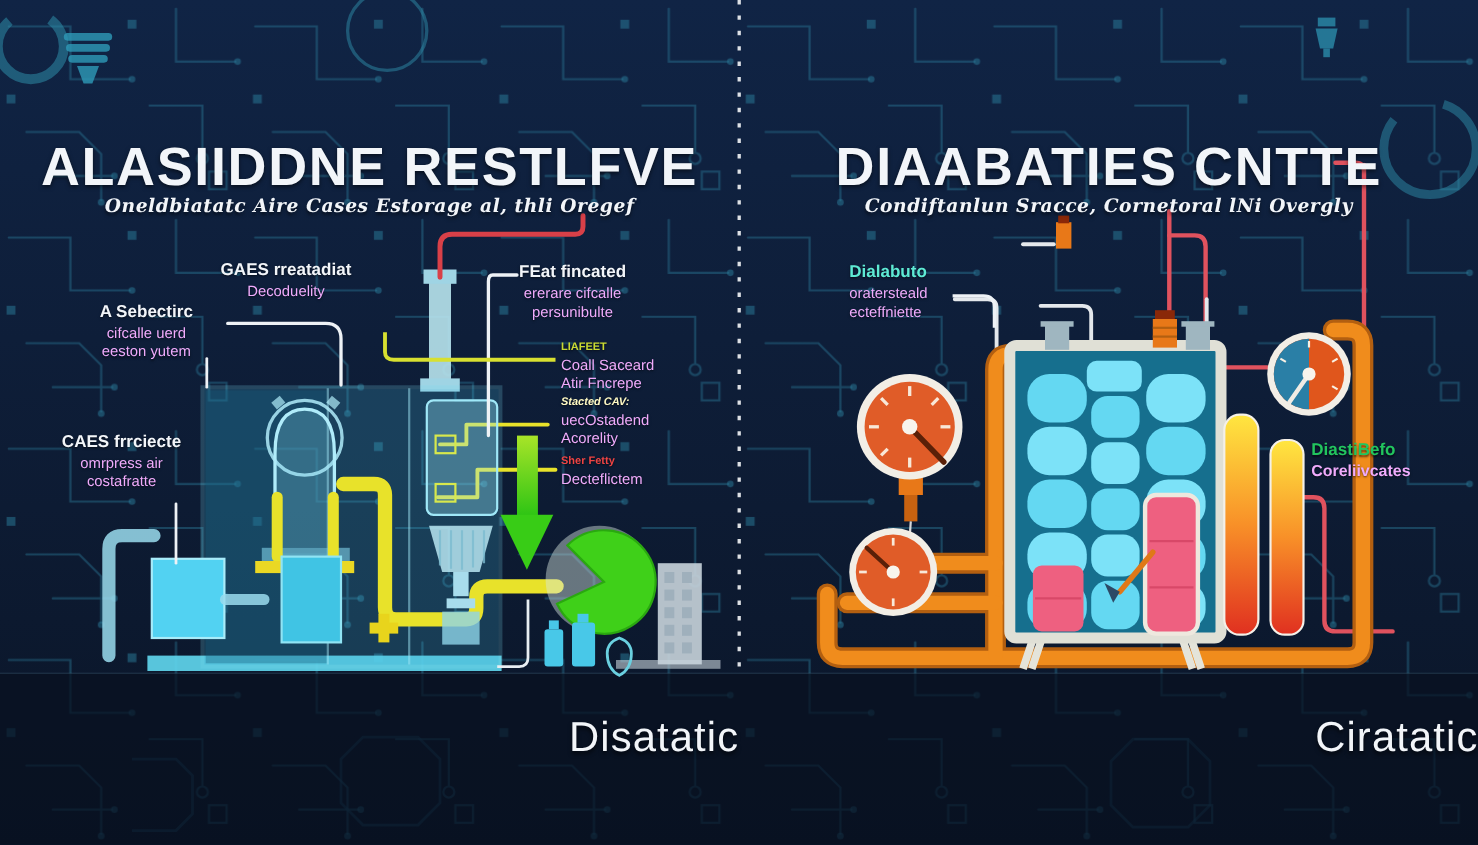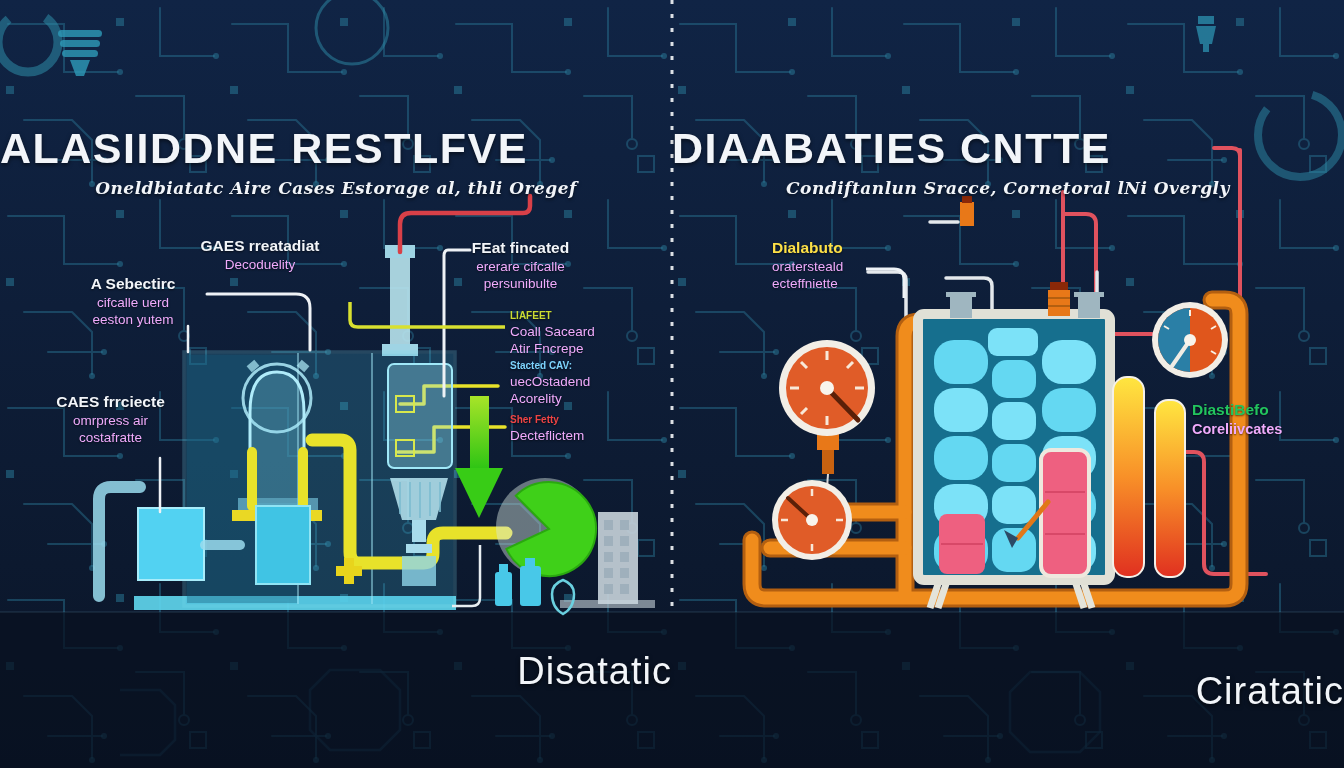--- a/index.html
+++ b/index.html
@@ -7,7 +7,7 @@
          font-family:"Liberation Sans",sans-serif;background:#0d1b33;}
   #art{position:absolute;left:0;top:0;}
   .txt{position:absolute;color:#f2f5f9;}
-  .panel-title{width:672px;font-size:43px;font-weight:800;
+  .panel-title{width:672px;text-align:center;font-size:49px;font-weight:800;
                letter-spacing:1.5px;text-shadow:0 2px 4px rgba(0,0,0,.55);}
   .panel-sub{width:672px;text-align:center;font-family:"DejaVu Serif",serif;
              font-style:italic;font-size:17px;font-weight:600;letter-spacing:.5px;

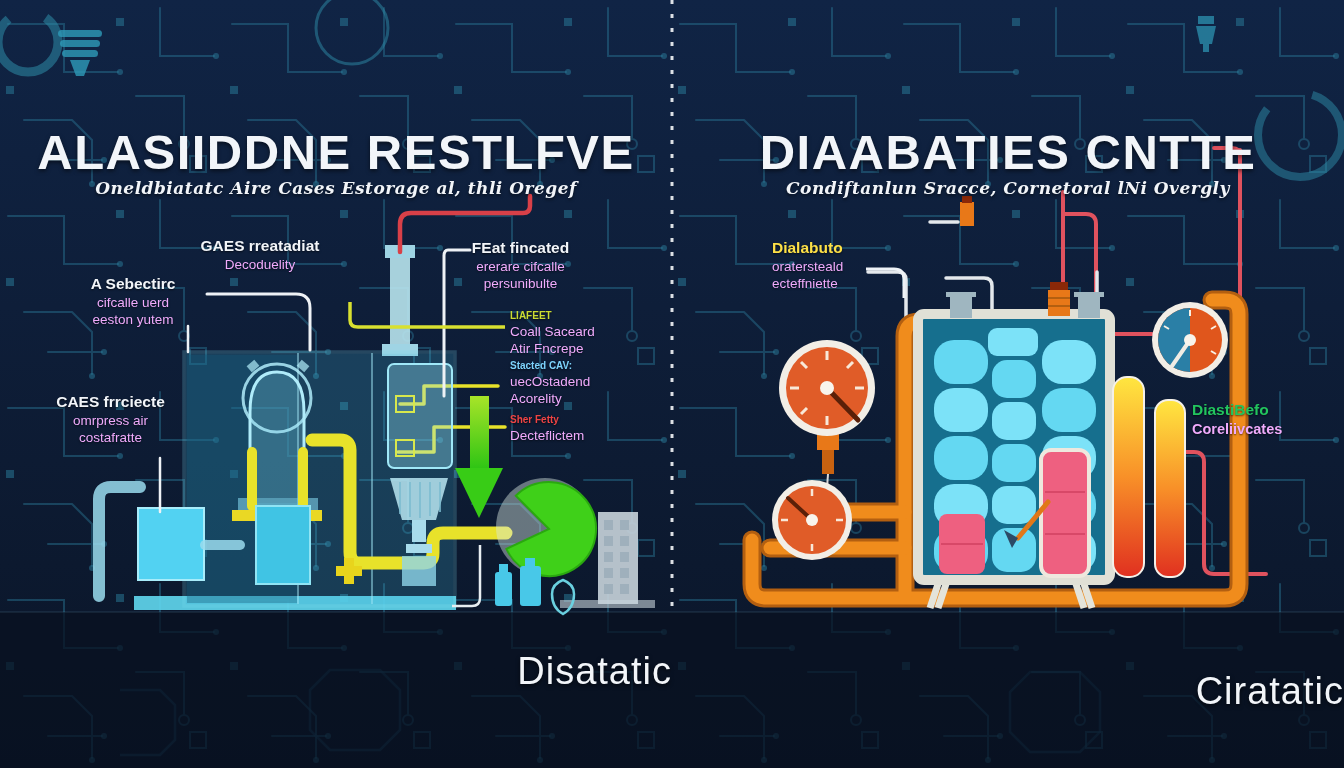--- a/index.html
+++ b/index.html
@@ -381,7 +381,7 @@
 </div>
 
 <div class="txt lbl" style="left:772px;top:238px;width:150px;">
-  <div class="h" style="color:#fde047;">Dialabuto</div>
+  <div class="h" style="color:#5eead4;">Dialabuto</div>
   <div class="s">oratersteald</div>
   <div class="s">ecteffniette</div>
 </div>

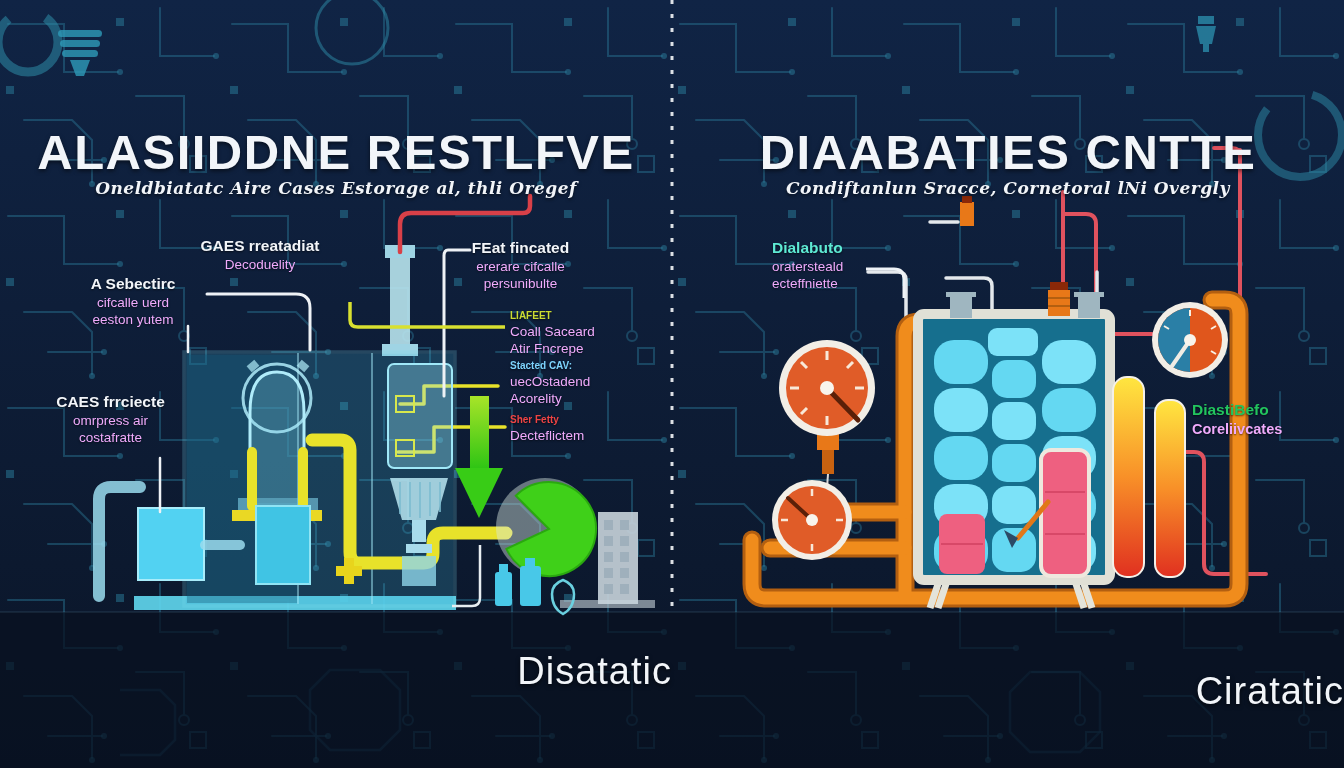--- a/index.html
+++ b/index.html
@@ -371,7 +371,7 @@
   <div class="s">Atir Fncrepe</div>
 </div>
 <div class="txt lbl legend" style="left:510px;top:360px;width:130px;">
-  <div class="h" style="color:#7dd3fc;">Stacted CAV:</div>
+  <div class="h" style="color:#fef9c3;font-style:italic;">Stacted CAV:</div>
   <div class="s">uecOstadend</div>
   <div class="s">Acorelity</div>
 </div>

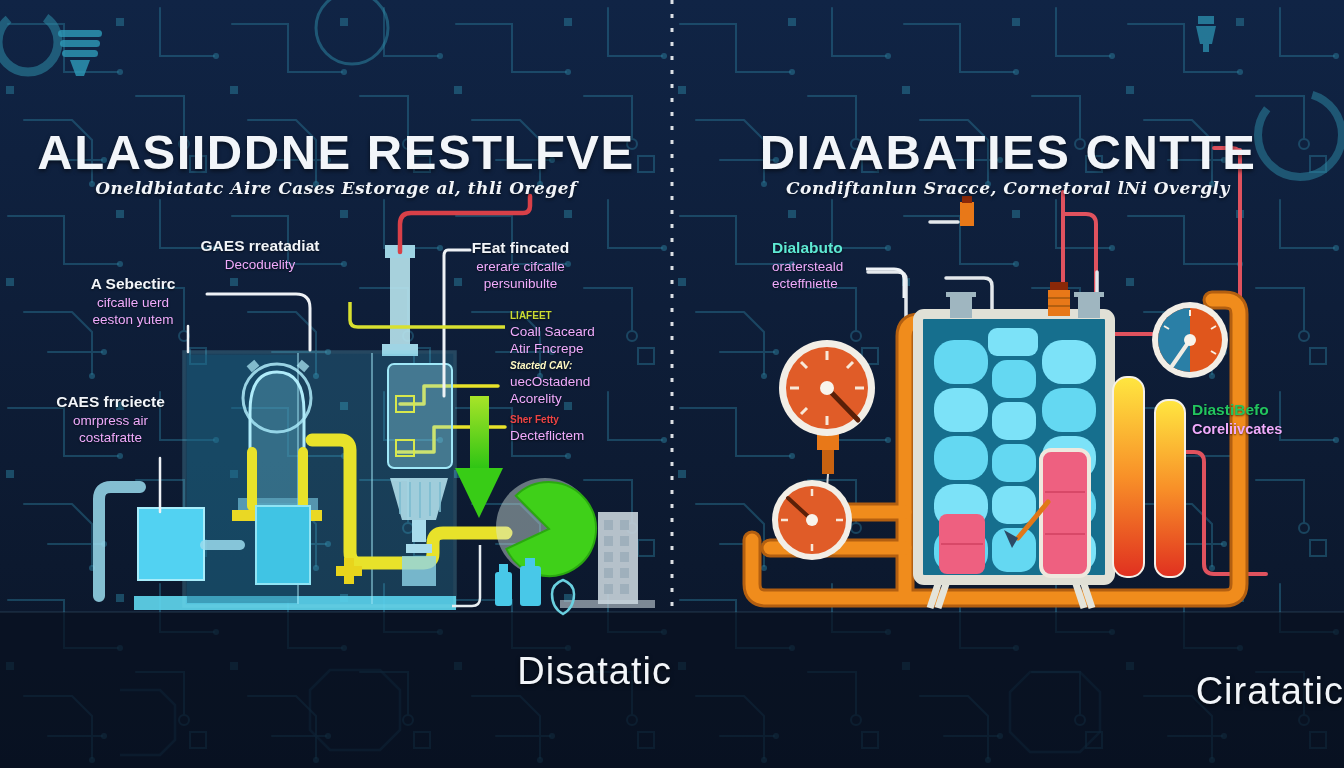--- a/index.html
+++ b/index.html
@@ -392,7 +392,7 @@
 </div>
 
 <div class="txt bottom-label" style="left:0;top:650px;">Disatatic</div>
-<div class="txt bottom-label" style="left:672px;top:650px;margin-top:20px;">Ciratatic</div>
+<div class="txt bottom-label" style="left:672px;top:650px;">Ciratatic</div>
 
 </div>
 

